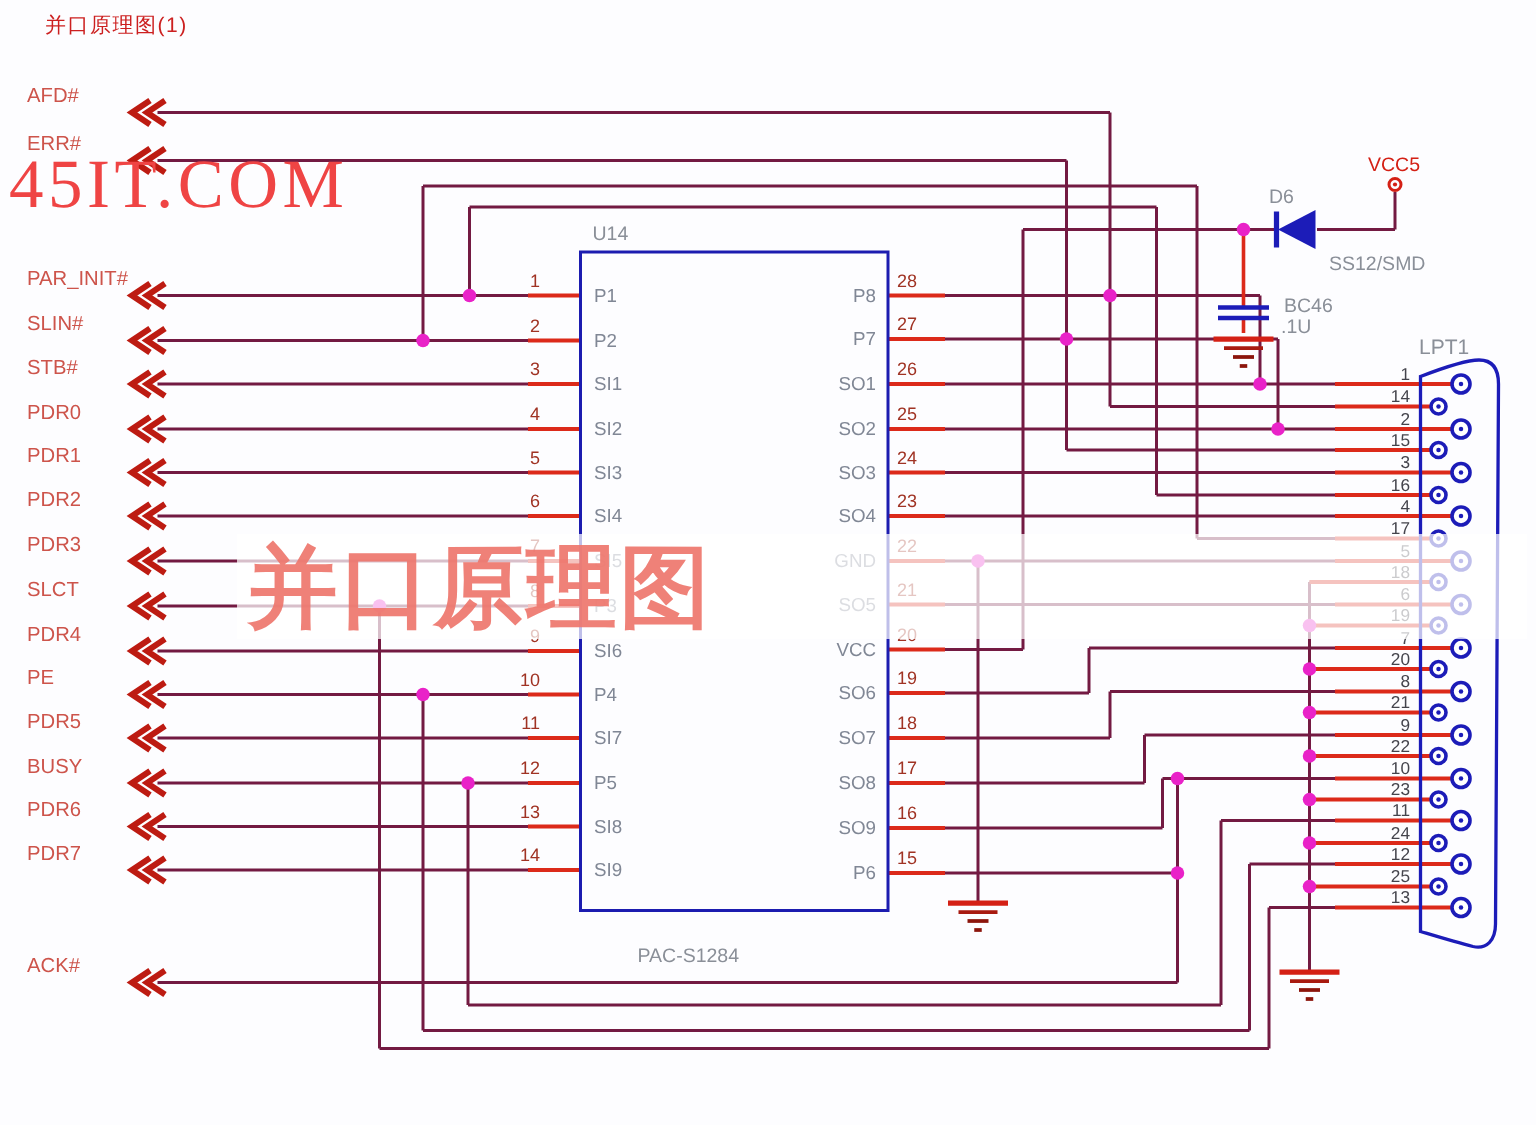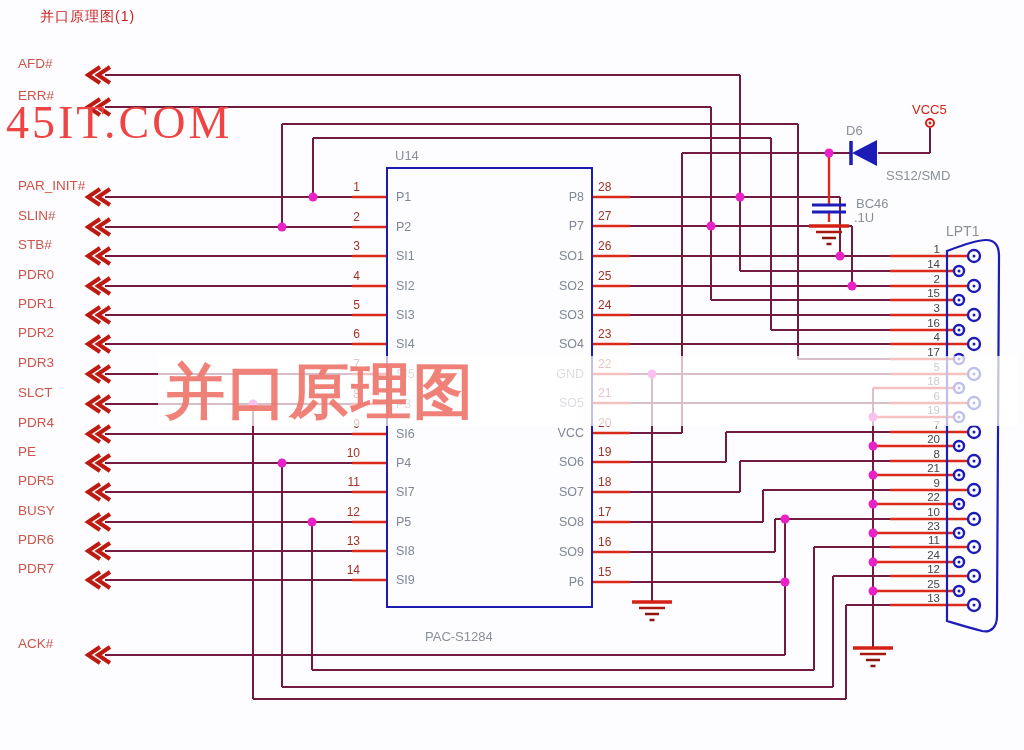--- a/index.html
+++ b/index.html
@@ -6,7 +6,7 @@
   #stage{position:relative;width:1024px;height:750px;background:#fdfdff;overflow:hidden;
          font-family:"Liberation Sans",sans-serif;}
   #schematic{position:absolute;left:0;top:0;}
-  #title{position:absolute;left:40px;top:8px;font-size:14px;color:#cc2020;letter-spacing:1px;}
+  #title{position:absolute;left:30px;top:8px;font-size:14px;color:#cc2020;letter-spacing:1px;}
   #wm-45it{position:absolute;left:6px;top:96px;font-family:"Liberation Serif",serif;
            font-size:46px;color:#ef4444;letter-spacing:3px;}
   #wm-band{position:absolute;left:158px;top:356px;width:860px;height:70px;

